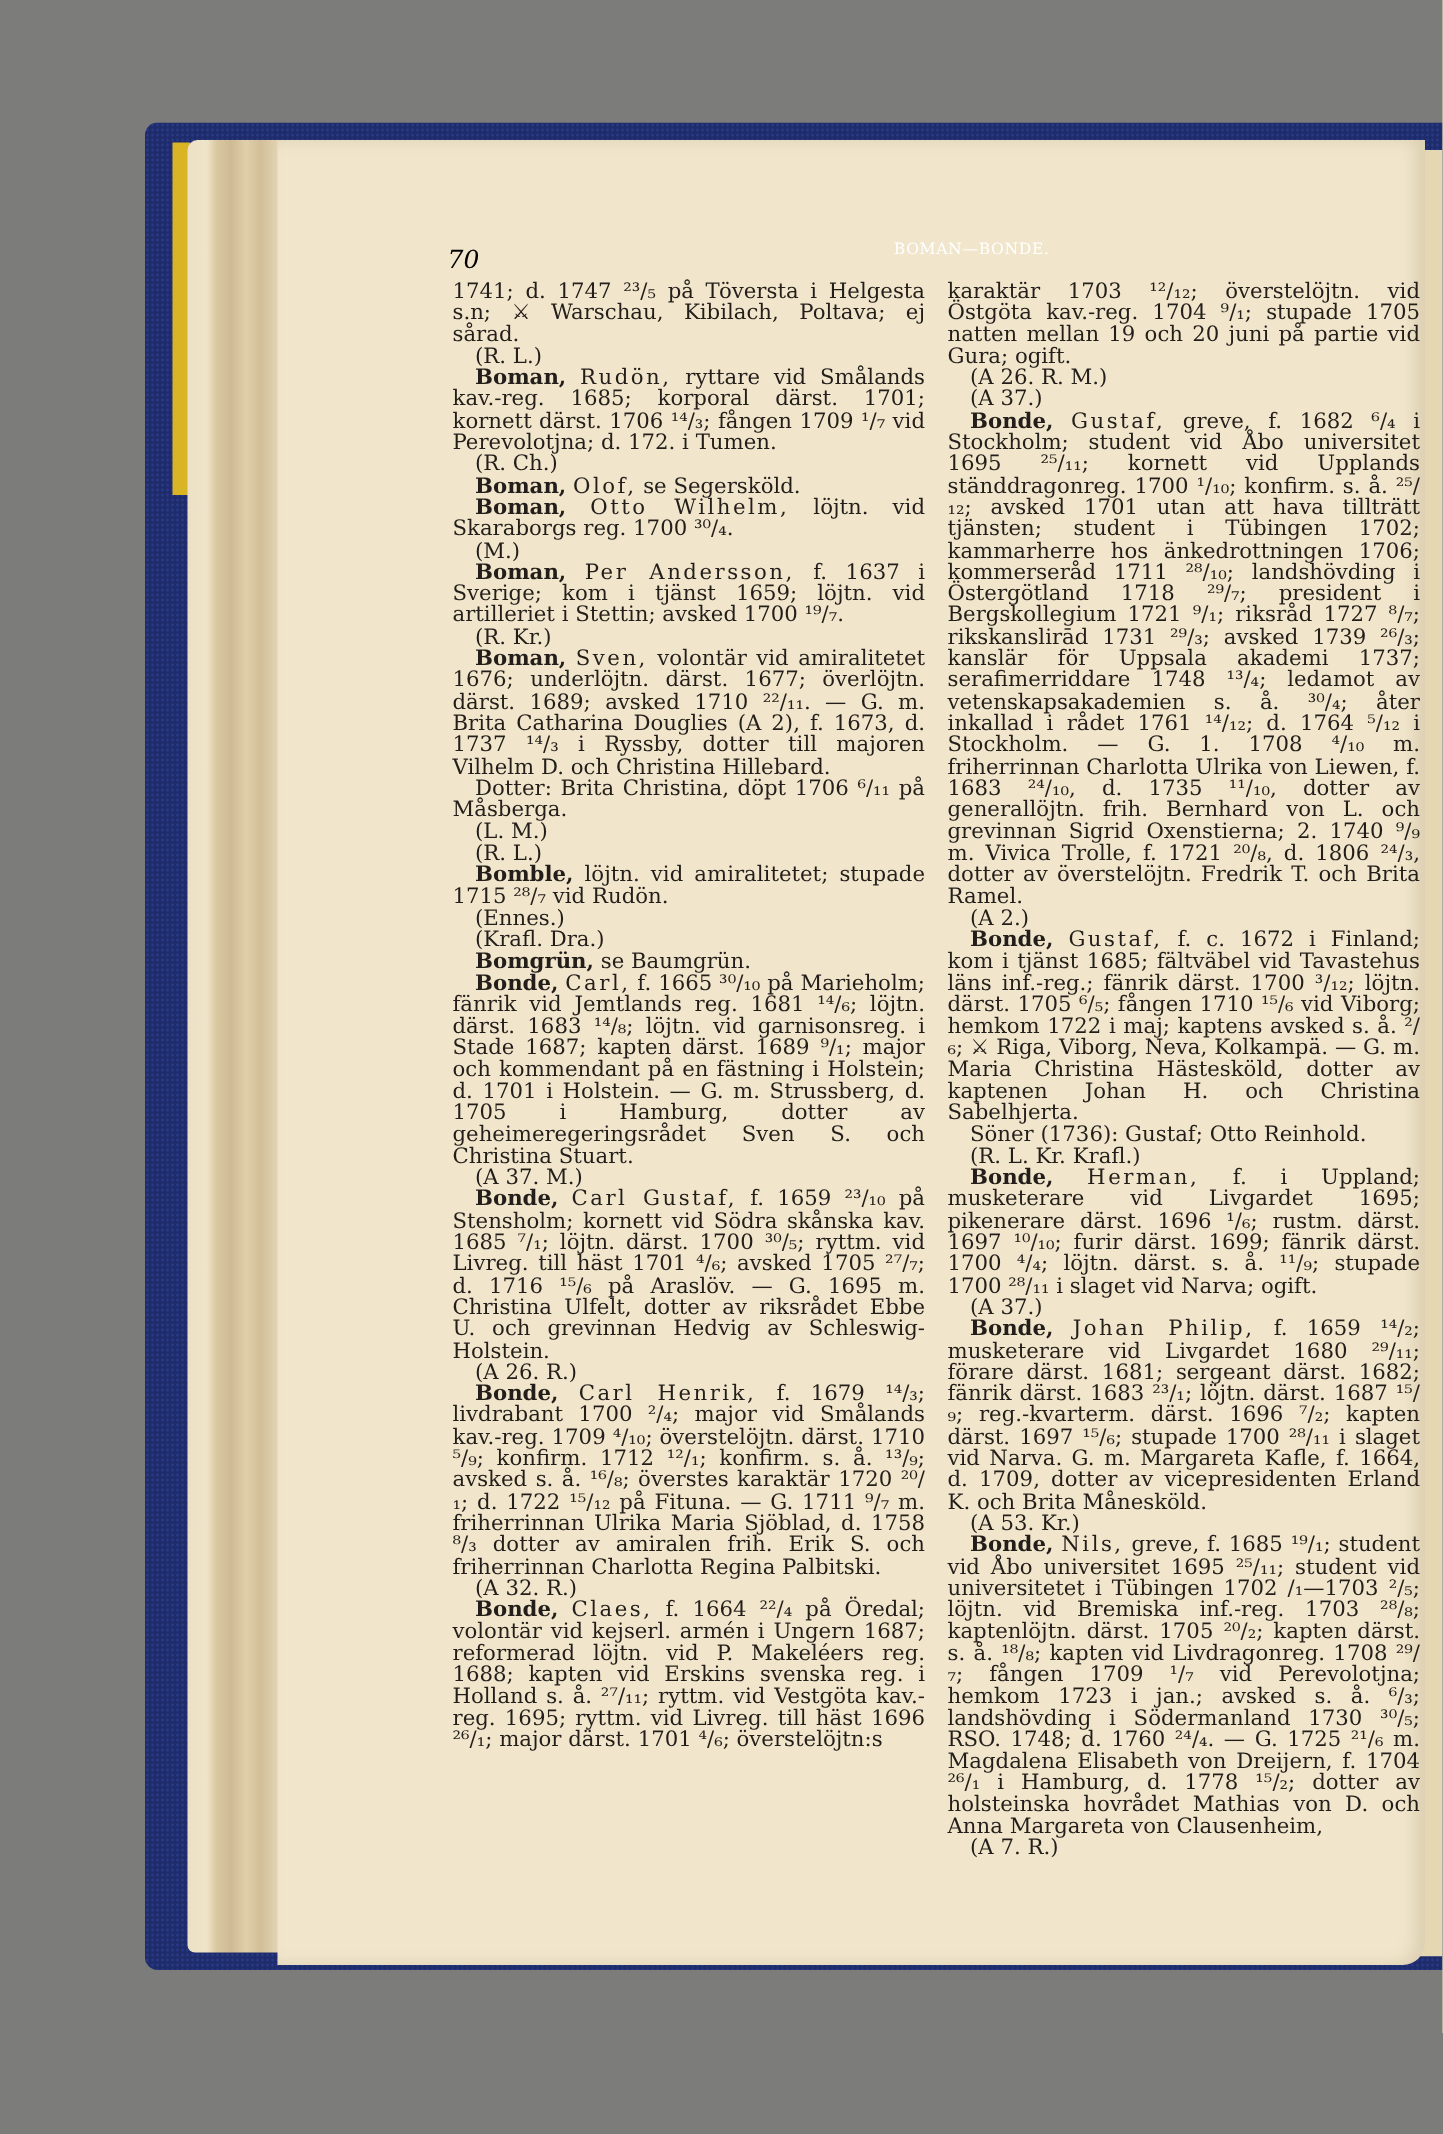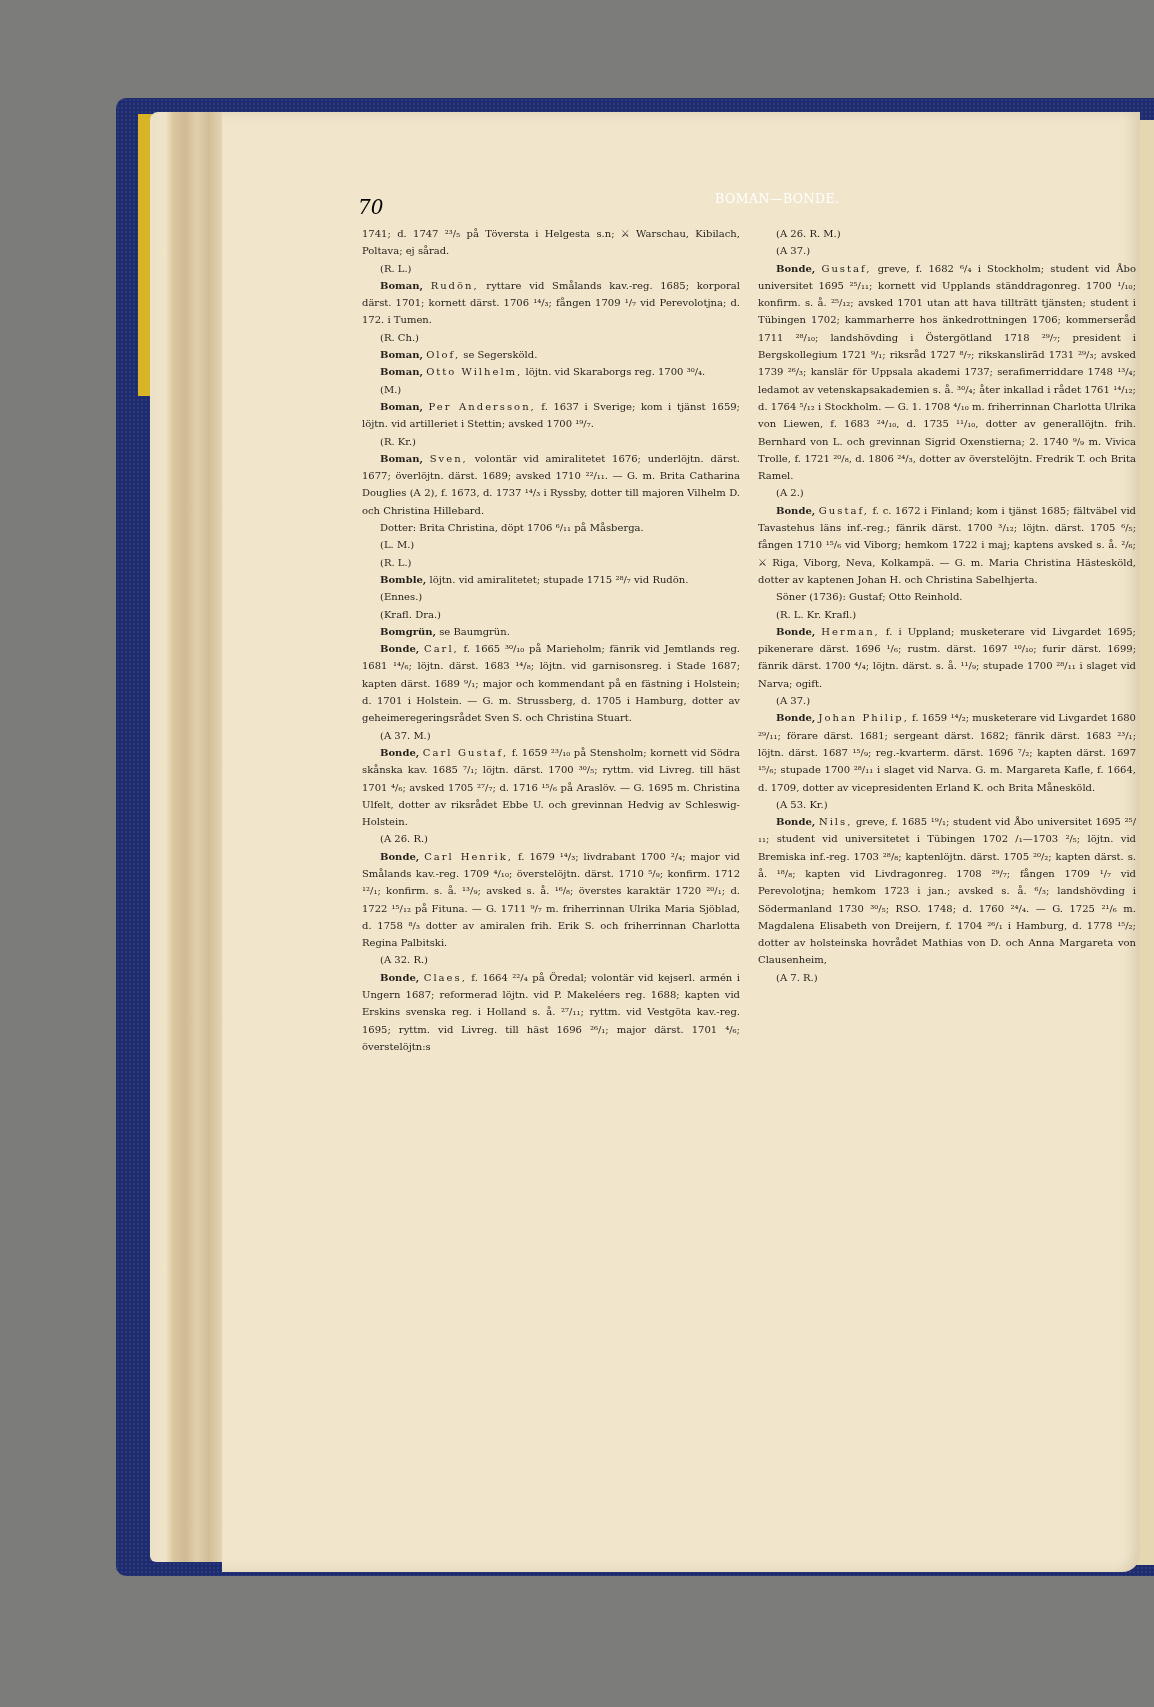--- a/index.html
+++ b/index.html
@@ -16,7 +16,7 @@
   .nextpage{position:absolute;left:1136px;top:120px;width:18px;height:1445px;background:#e6d7b3;}
   .pagenum{position:absolute;left:358px;top:195px;font-size:20px;color:#000000;font-style:italic;}
   .runhead{position:absolute;left:680px;top:191px;font-size:12.5px;letter-spacing:.5px;color:#ffffff;margin-left:35px;}
-  .col{position:absolute;top:225px;width:378px;font-size:10px;line-height:17.3px;color:#231e1a;text-align:justify;}
+  .col{position:absolute;top:225px;width:378px;font-size:17px;line-height:17.3px;color:#231e1a;text-align:justify;}
   .col.left{left:362px;}
   .col.right{left:758px;width:378px;}
   .col p{margin:0;text-indent:18px;}

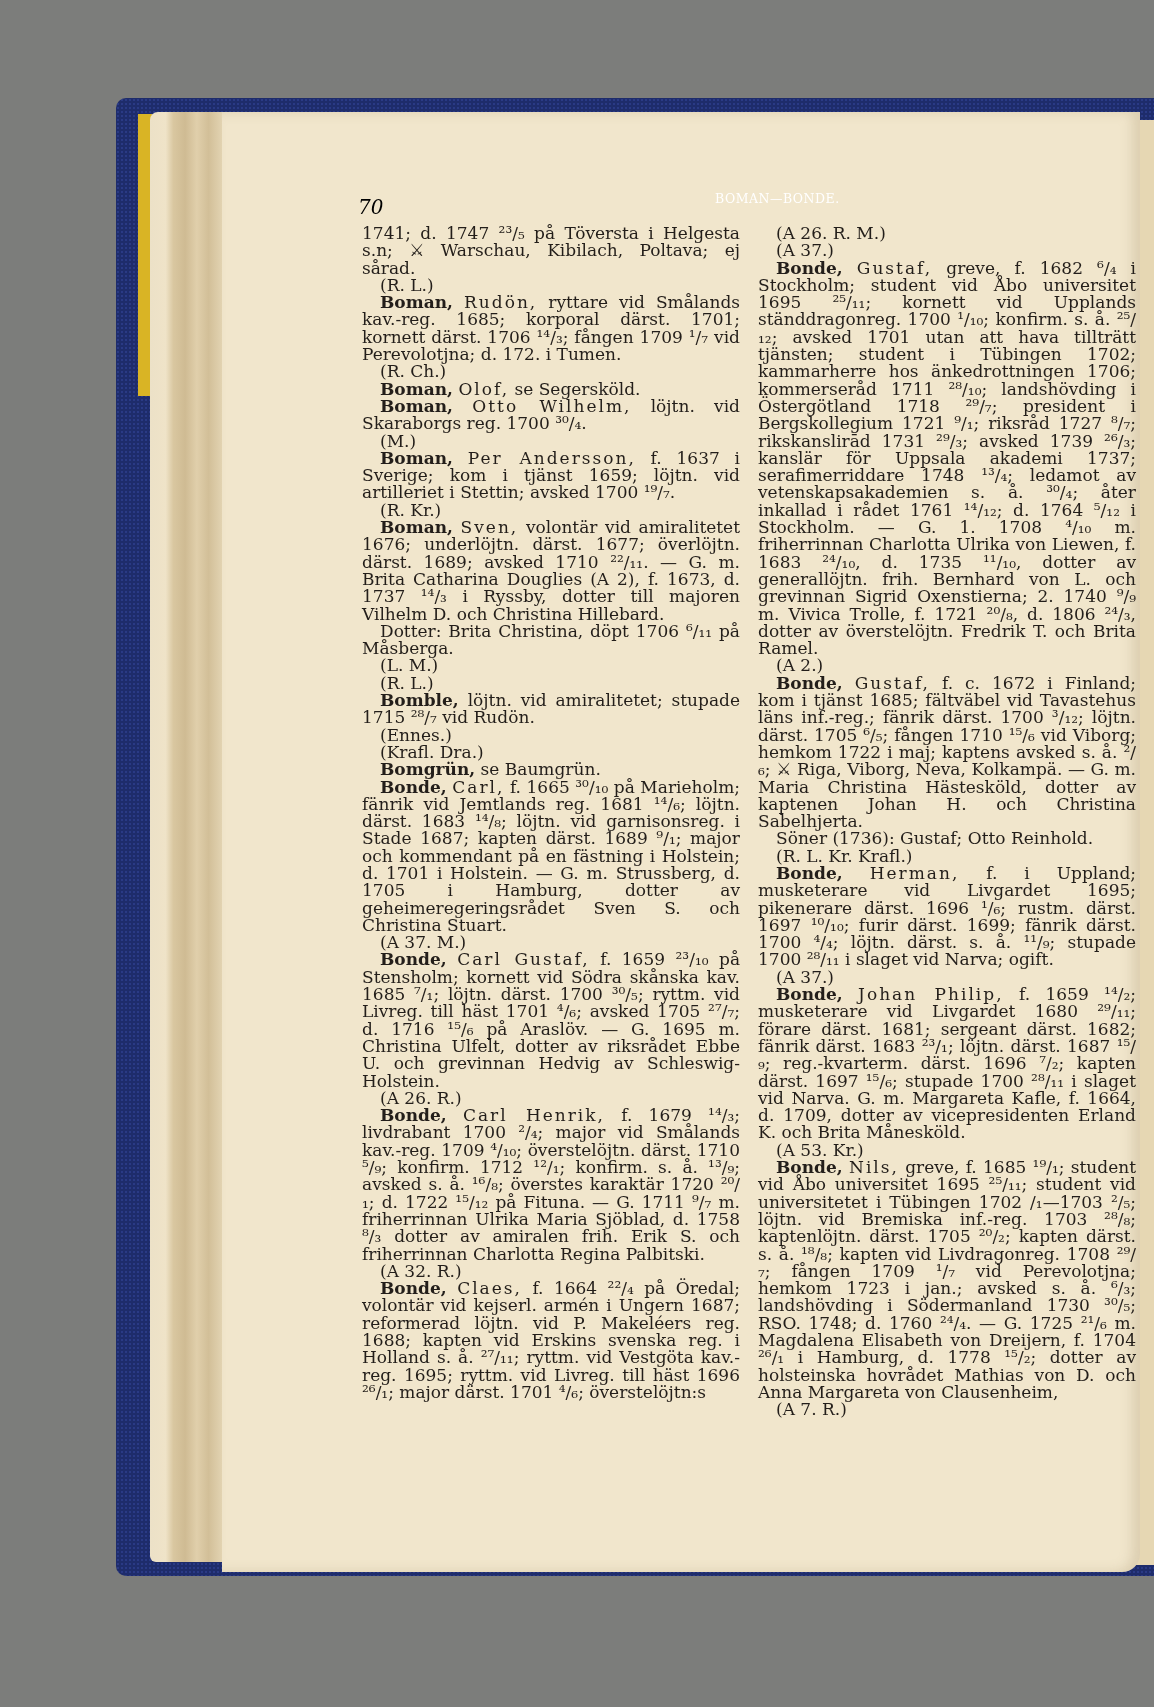--- a/index.html
+++ b/index.html
@@ -64,6 +64,7 @@
     <p class="entry"><span class="hw">Bonde,</span> <span class="sp">Claes,</span><span> f. 1664 ²²/₄ på Öredal; volontär vid kejserl. armén i Ungern 1687; reformerad löjtn. vid P. Makeléers reg. 1688; kapten vid Erskins svenska reg. i Holland s. å. ²⁷/₁₁; ryttm. vid Vestgöta kav.-reg. 1695; ryttm. vid Livreg. till häst 1696 ²⁶/₁; major därst. 1701 ⁴/₆; överstelöjtn:s</span></p>
   </div>
 <div class="col right" id="colR">
+    <p class="cont">karaktär 1703 ¹²/₁₂; överstelöjtn. vid Östgöta kav.-reg. 1704 ⁹/₁; stupade 1705 natten mellan 19 och 20 juni på partie vid Gura; ogift.</p>
     <p class="ref">(A 26. R. M.)</p>
     <p class="ref">(A 37.)</p>
     <p class="entry"><span class="hw">Bonde,</span> <span class="sp">Gustaf,</span><span> greve, f. 1682 ⁶/₄ i Stockholm; student vid Åbo universitet 1695 ²⁵/₁₁; kornett vid Upplands ständdragonreg. 1700 ¹/₁₀; konfirm. s. å. ²⁵/₁₂; avsked 1701 utan att hava tillträtt tjänsten; student i Tübingen 1702; kammarherre hos änkedrottningen 1706; kommerseråd 1711 ²⁸/₁₀; landshövding i Östergötland 1718 ²⁹/₇; president i Bergskollegium 1721 ⁹/₁; riksråd 1727 ⁸/₇; rikskanslirād 1731 ²⁹/₃; avsked 1739 ²⁶/₃; kanslär för Uppsala akademi 1737; serafimerriddare 1748 ¹³/₄; ledamot av vetenskapsakademien s. å. ³⁰/₄; åter inkallad i rådet 1761 ¹⁴/₁₂; d. 1764 ⁵/₁₂ i Stockholm. — G. 1. 1708 ⁴/₁₀ m. friherrinnan Charlotta Ulrika von Liewen, f. 1683 ²⁴/₁₀, d. 1735 ¹¹/₁₀, dotter av generallöjtn. frih. Bernhard von L. och grevinnan Sigrid Oxenstierna; 2. 1740 ⁹/₉ m. Vivica Trolle, f. 1721 ²⁰/₈, d. 1806 ²⁴/₃, dotter av överstelöjtn. Fredrik T. och Brita Ramel.</span></p>

